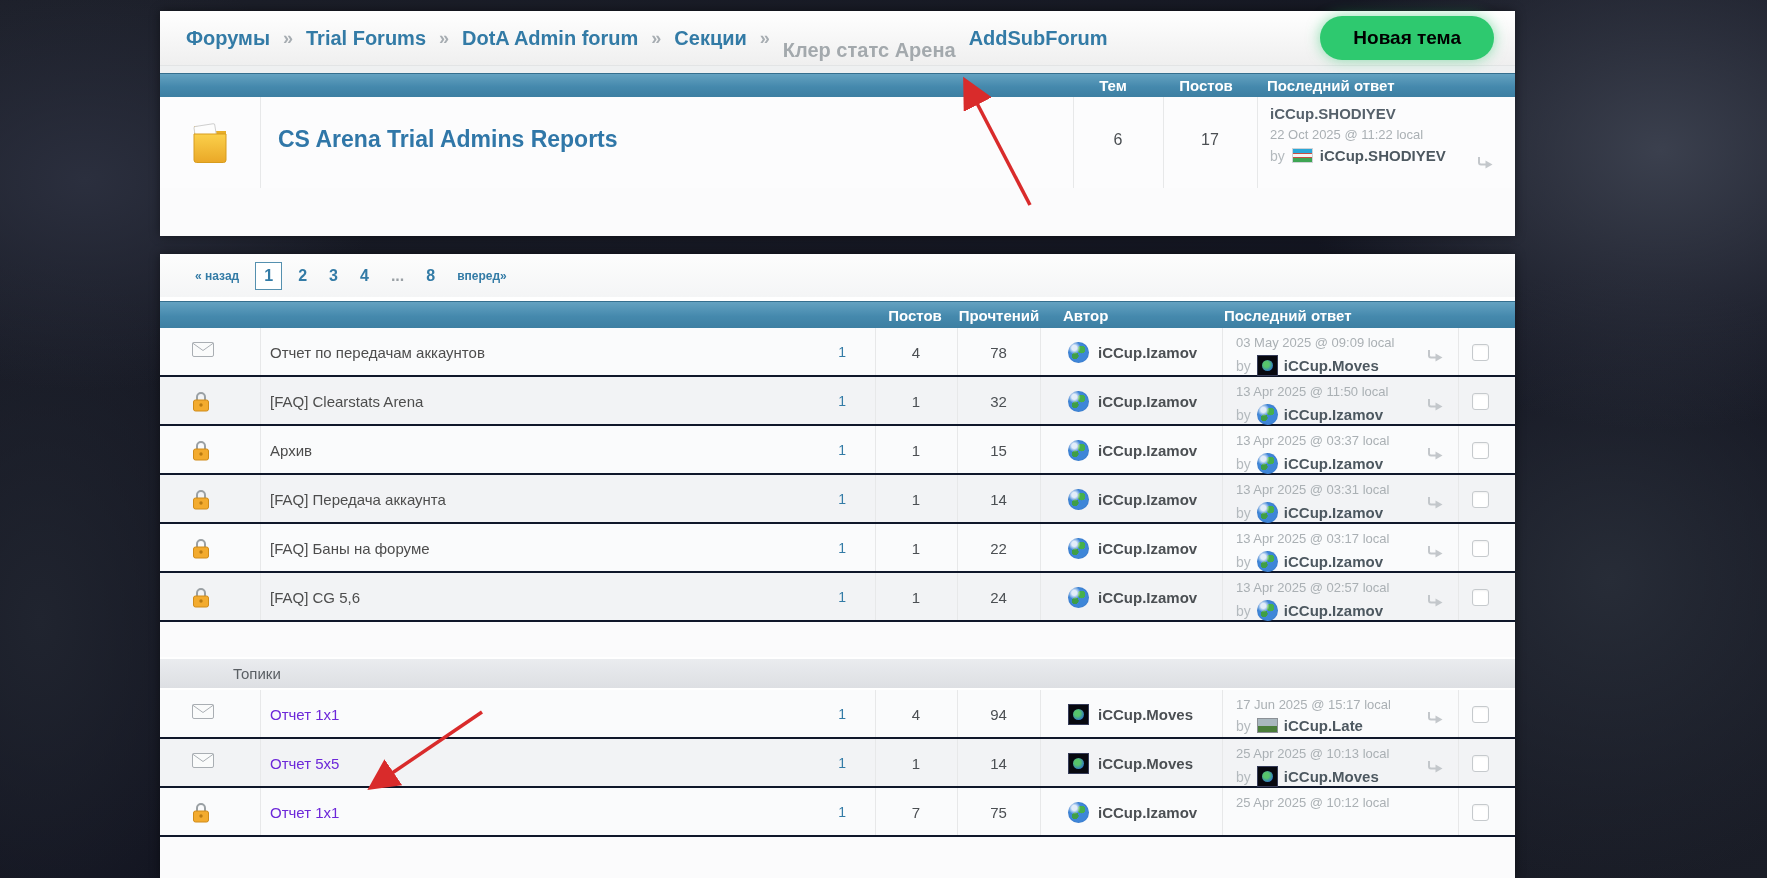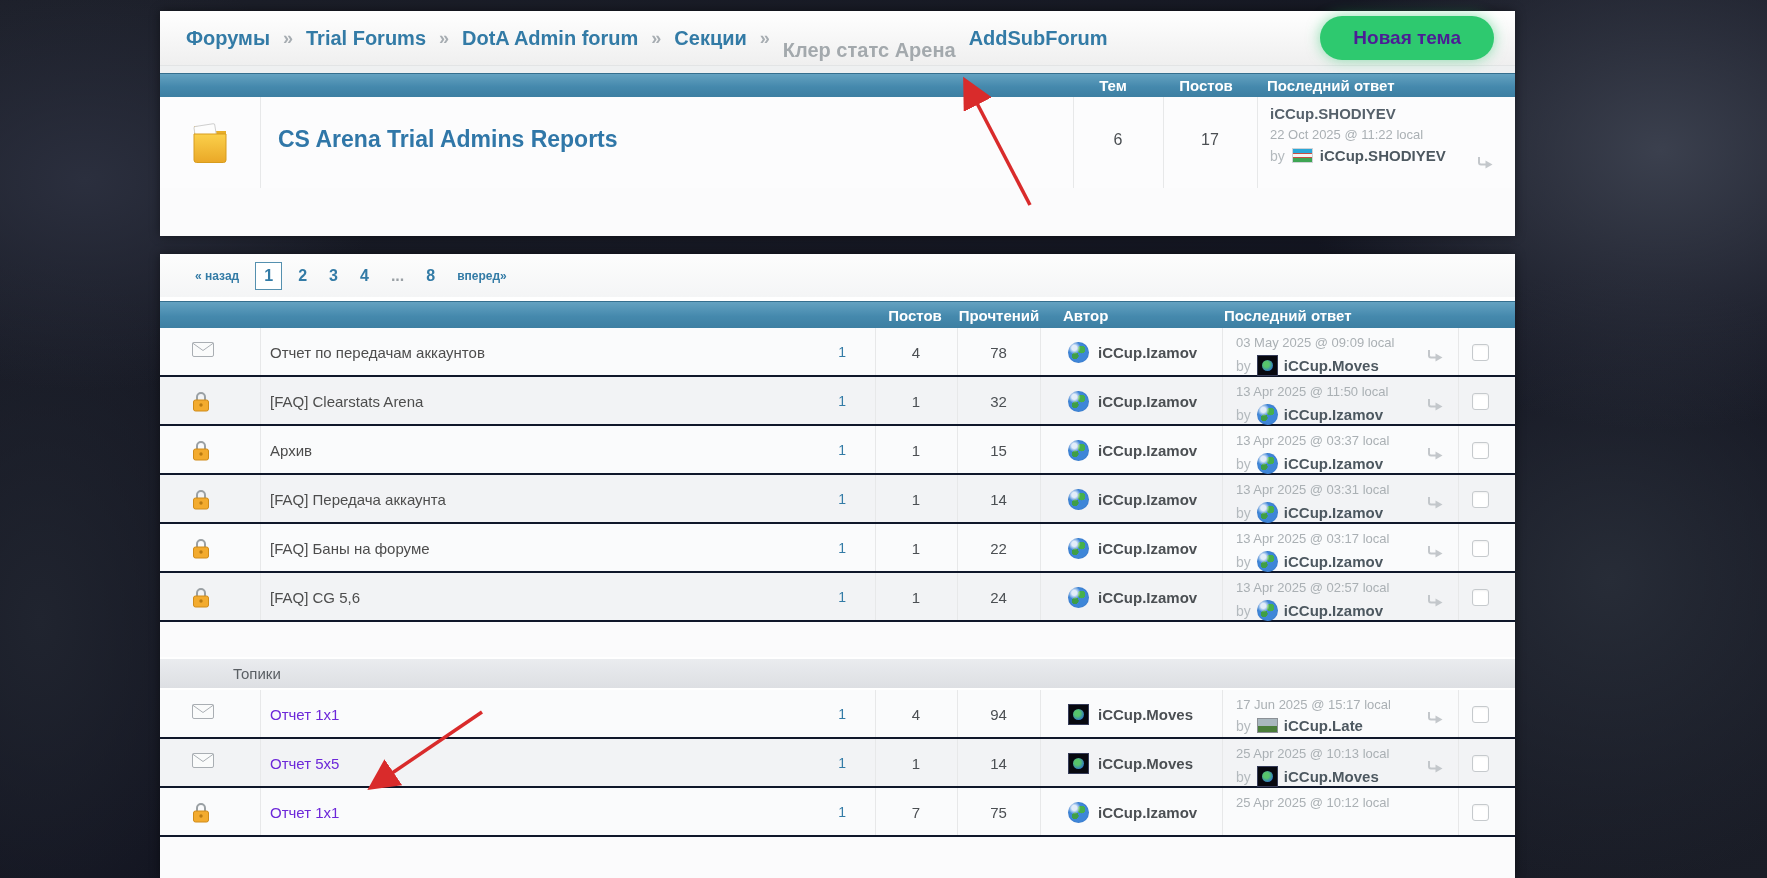--- a/index.html
+++ b/index.html
@@ -32,7 +32,7 @@
   .btn-new-topic{
     position:absolute; right:21px; top:5px; height:44px; padding:0 33px;
     background:#2ec96f; border:none; border-radius:22px;
-    color:#4c1d95; font-size:19px; font-weight:600; font-family:inherit; cursor:pointer;
+    color:#000000; font-size:19px; font-weight:600; font-family:inherit; cursor:pointer;
     box-shadow:0 0 14px rgba(46,201,111,.55);
   }
   .substrip { height:8px; background:#eef0f1; border-top:1px solid #e2e4e5; }

